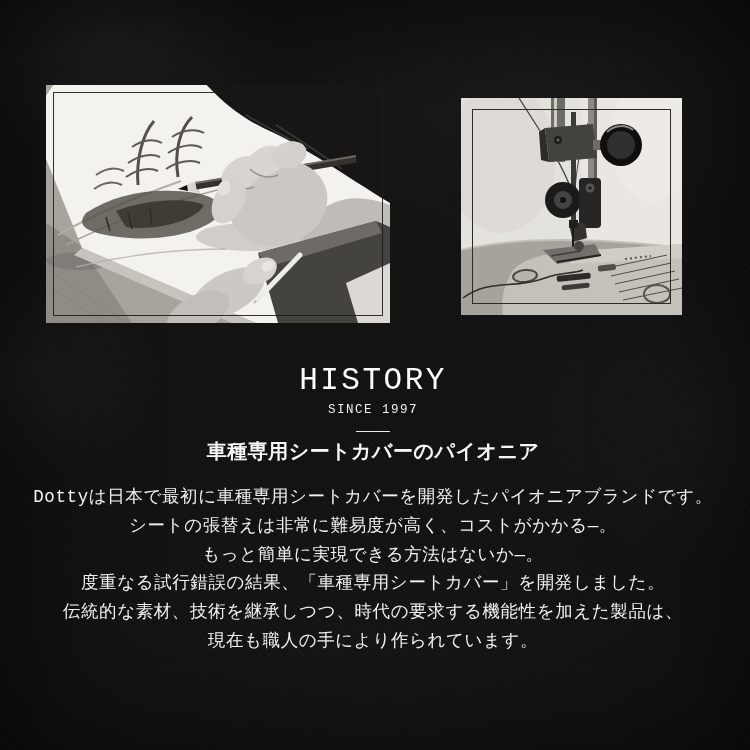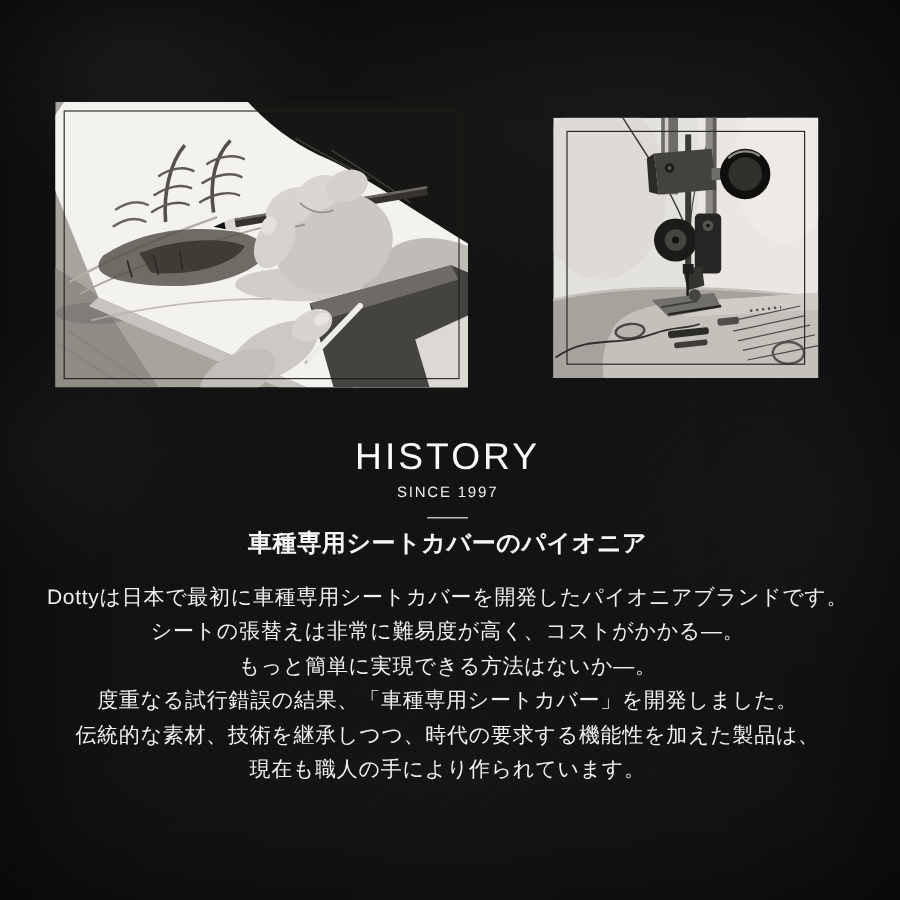--- a/index.html
+++ b/index.html
@@ -16,7 +16,7 @@
       radial-gradient(520px 320px at 50% 98%, rgba(255,255,255,0.018), rgba(255,255,255,0) 75%),
       repeating-linear-gradient(47deg, rgba(255,255,255,0.010) 0 2px, rgba(0,0,0,0.018) 2px 5px);
     box-shadow:inset 0 0 140px rgba(0,0,0,0.65);
-    font-family:Liberation Sans, sans-serif;
+    font-family:Liberation Mono, monospace;
   }
   .photo{position:absolute;overflow:hidden;}
   .photo svg{display:block;width:100%;height:100%;}

